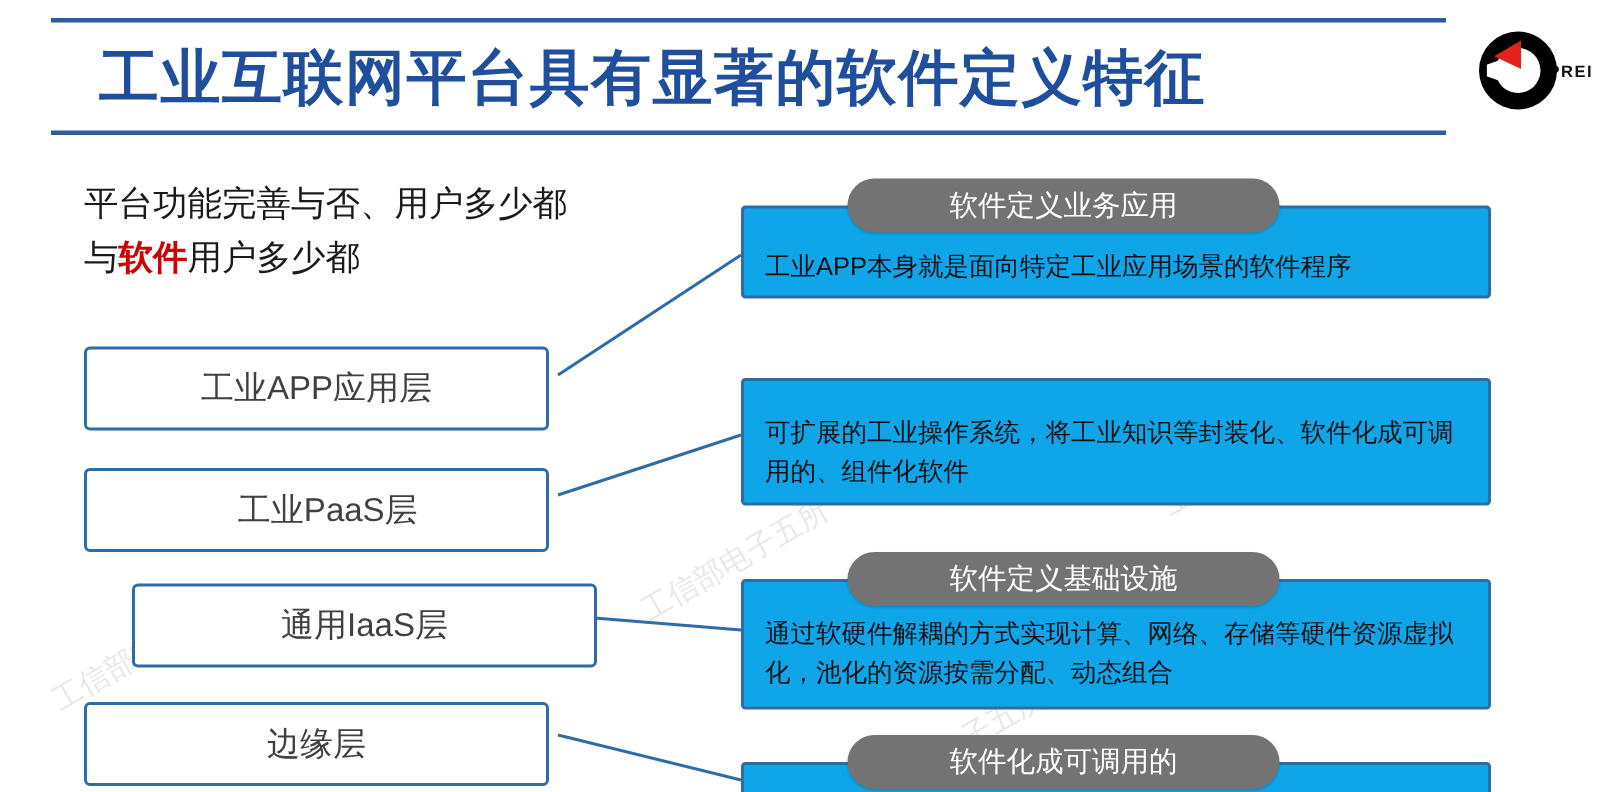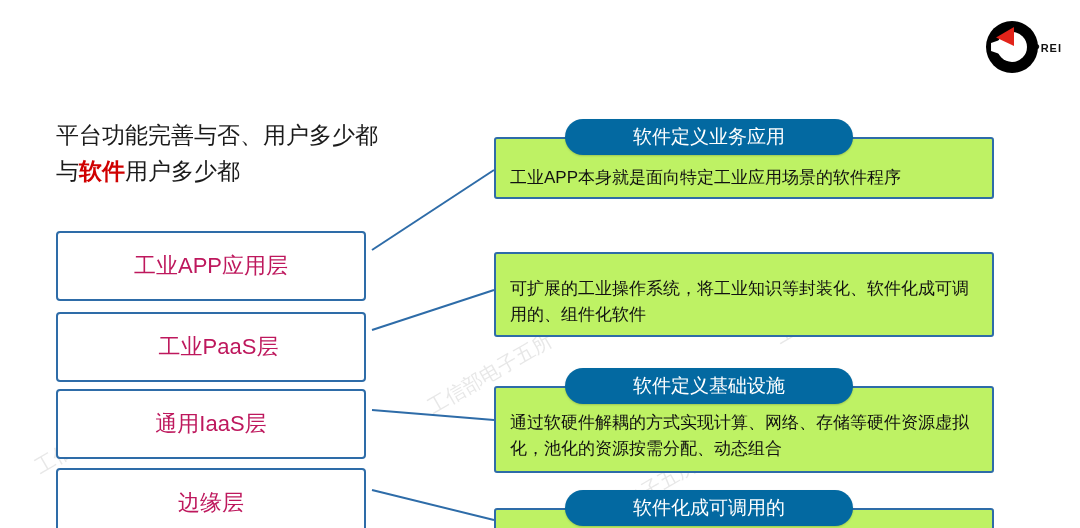--- a/index.html
+++ b/index.html
@@ -213,6 +213,9 @@
   <div class="wm" id="wm-2">工信部电子</div>
   <div class="wm" id="wm-3">电子五所</div>
 
+  <div class="header">
+    <div class="header-title">工业互联网平台具有显著的软件定义特征</div>
+  </div>
 
   <div class="logo">
     <div class="logo-mark">

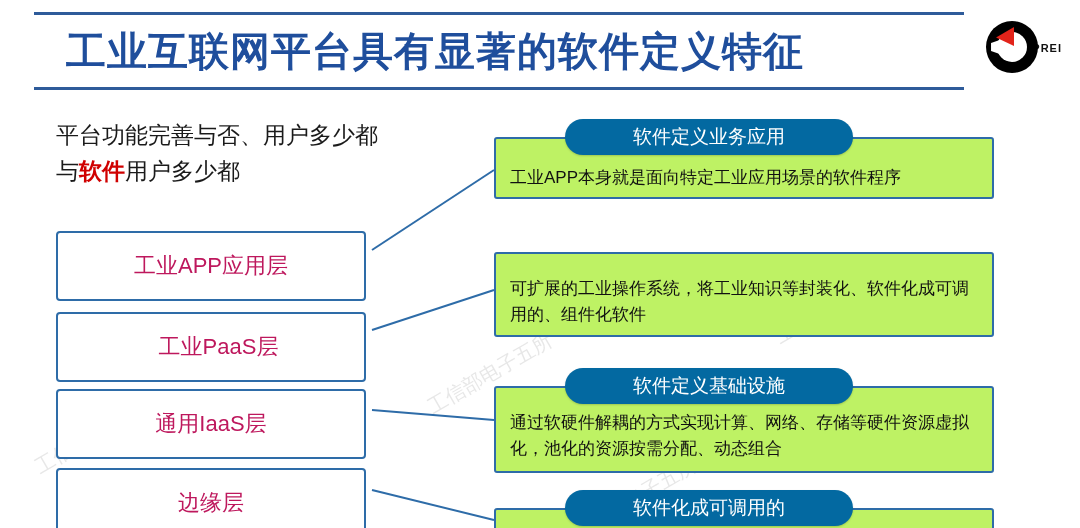--- a/index.html
+++ b/index.html
@@ -161,7 +161,7 @@
     top: -18px;
     width: 288px;
     height: 36px;
-    background: #0369a1;
+    background: #737373;
     border-radius: 18px;
     color: #ffffff;
     font-size: 19px;

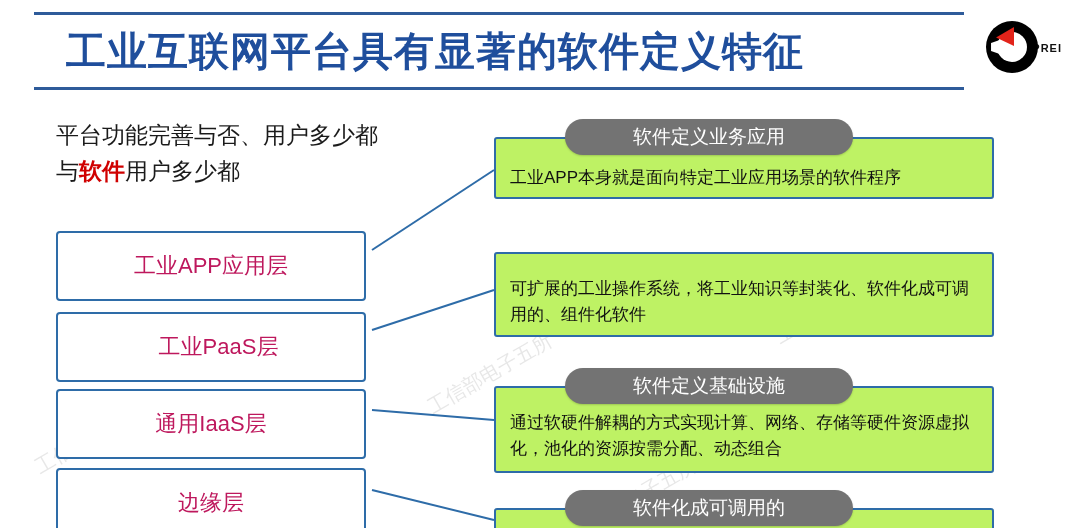--- a/index.html
+++ b/index.html
@@ -148,7 +148,7 @@
   .panel-body {
     border: 2px solid #2e6ca8;
     border-radius: 3px;
-    background: #bef264;
+    background: #0ea5e9;
     box-sizing: border-box;
     font-size: 17px;
     color: #111111;

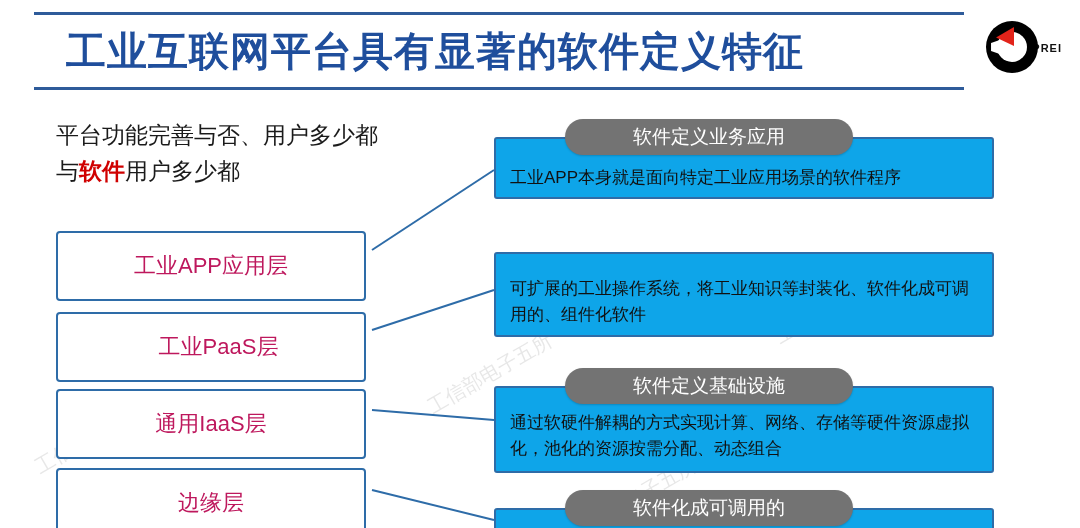--- a/index.html
+++ b/index.html
@@ -122,7 +122,7 @@
     position: absolute;
     left: 56px;
     width: 310px;
-    height: 70px;
+    height: 56px;
     border: 2px solid #2e6ca8;
     border-radius: 4px;
     background: #ffffff;
@@ -130,7 +130,7 @@
     align-items: center;
     justify-content: center;
     font-size: 22px;
-    color: #be185d;
+    color: #404040;
     box-sizing: border-box;
   }
   #layer-0 { top: 231px; }

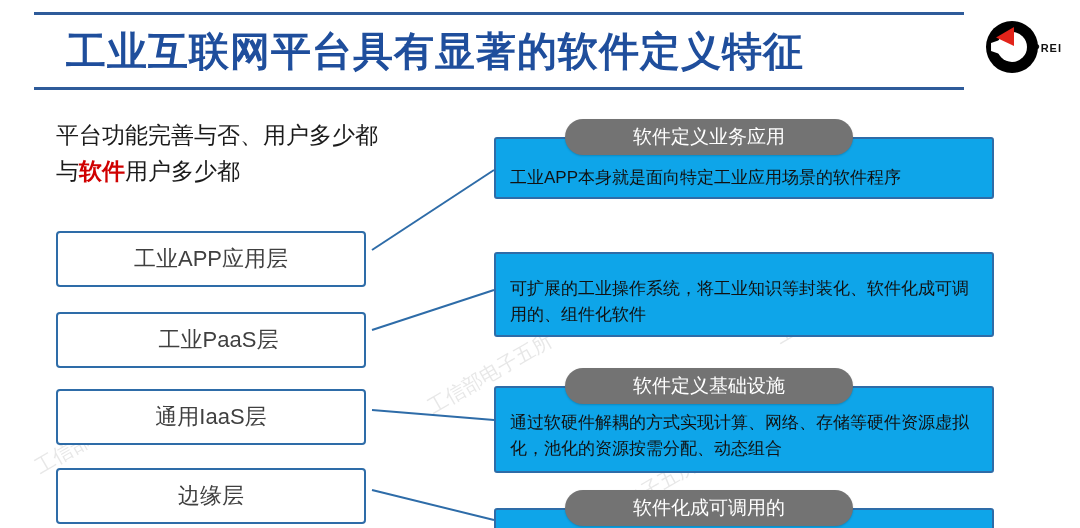--- a/index.html
+++ b/index.html
@@ -135,7 +135,7 @@
   }
   #layer-0 { top: 231px; }
   #layer-1 { top: 312px; padding-left: 15px; }
-  #layer-2 { top: 389px; }
+  #layer-2 { top: 389px; margin-left: 32px; }
   #layer-3 { top: 468px; }
 
   

